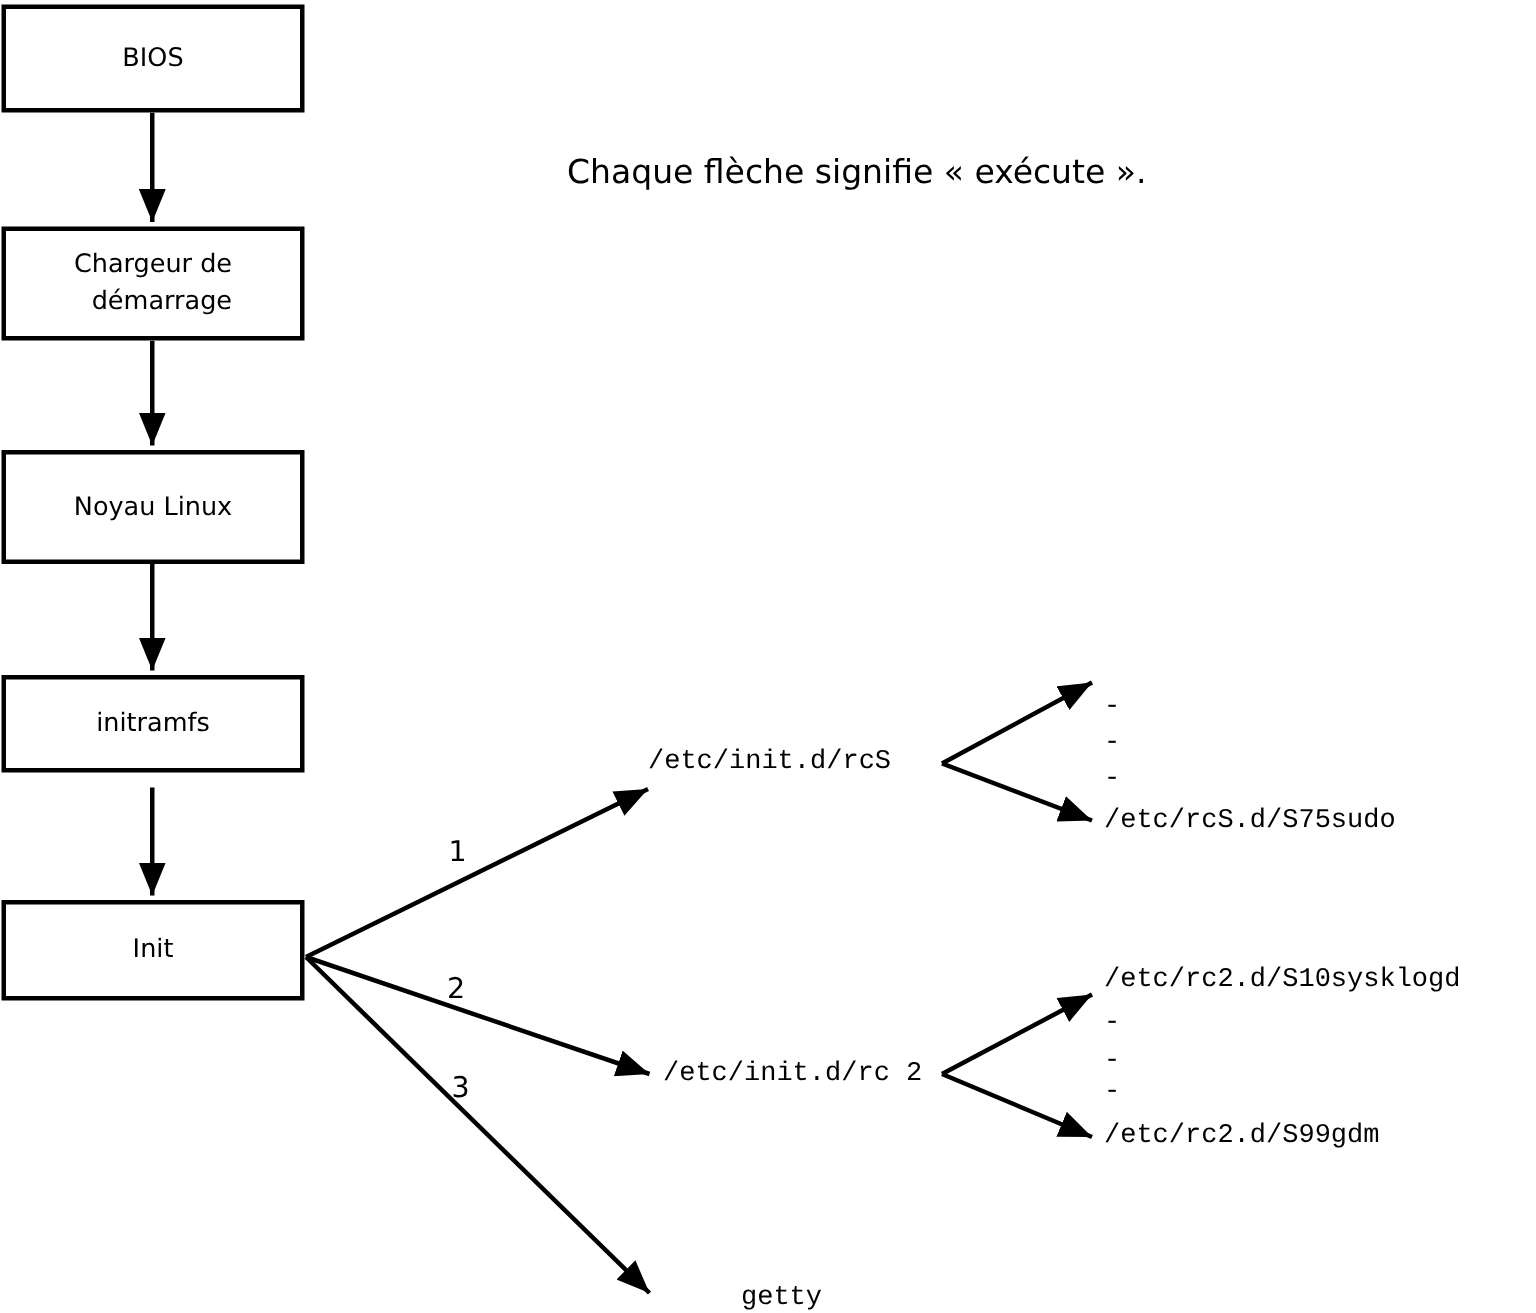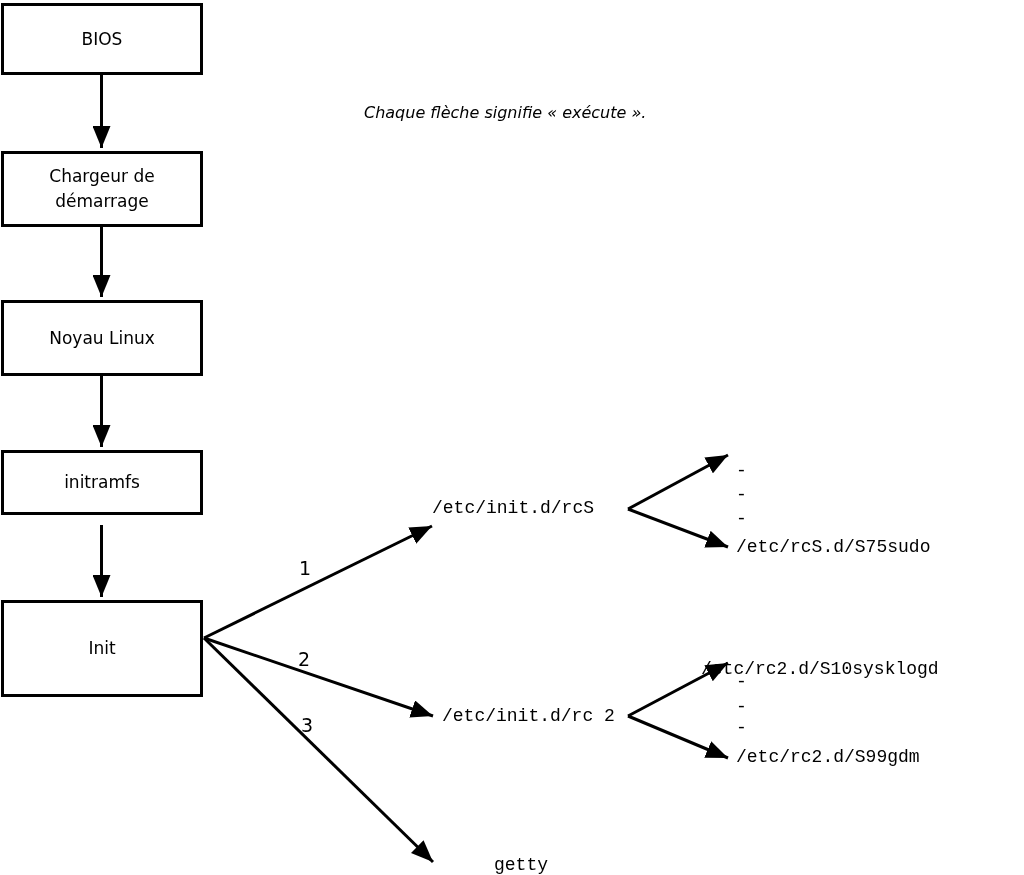--- a/index.html
+++ b/index.html
@@ -36,7 +36,7 @@
   .flowbox .lbl {
     font-size: 17px;
     line-height: 25px;
-    text-align: center;
+    text-align: right;
     white-space: pre-line;
   }
   #box-bios      { top: 3px;   height: 72px; }

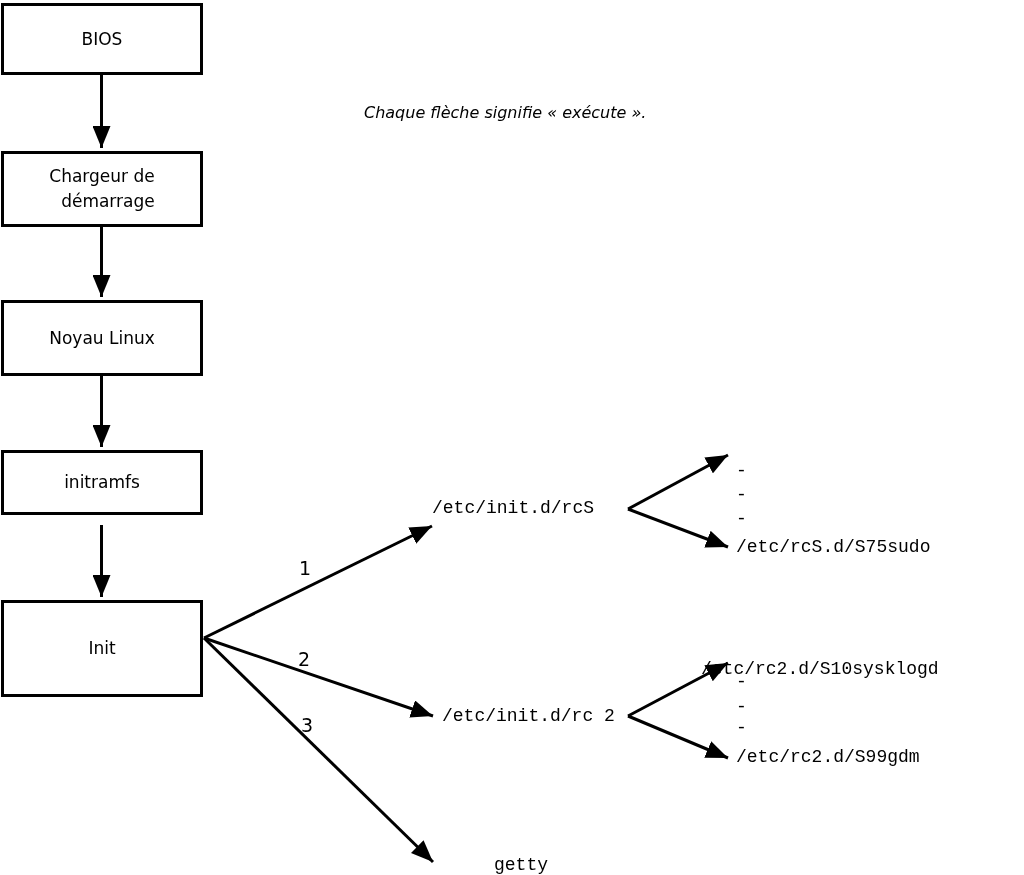--- a/index.html
+++ b/index.html
@@ -47,11 +47,10 @@
 
   .note {
     position: absolute;
-    left: 364px;
+    left: 378px;
     top: 103px;
-    font-size: 16px;
+    font-size: 22px;
     white-space: nowrap;
-    font-style: italic;
   }
   .branch-num {
     position: absolute;

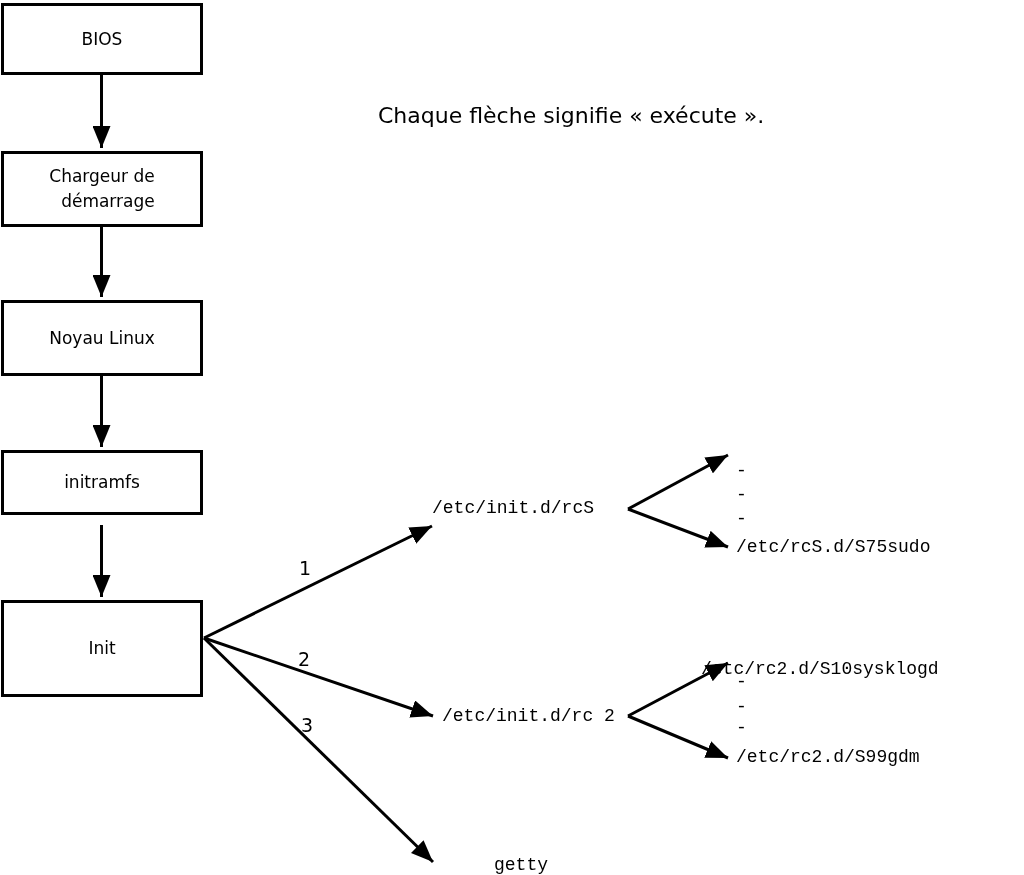--- a/index.html
+++ b/index.html
@@ -43,7 +43,7 @@
   #box-bootloader{ top: 151px; height: 76px; }
   #box-kernel    { top: 300px; height: 76px; }
   #box-initramfs { top: 450px; height: 65px; }
-  #box-init      { top: 600px; height: 97px; }
+  #box-init      { top: 600px; height: 67px; }
 
   .note {
     position: absolute;

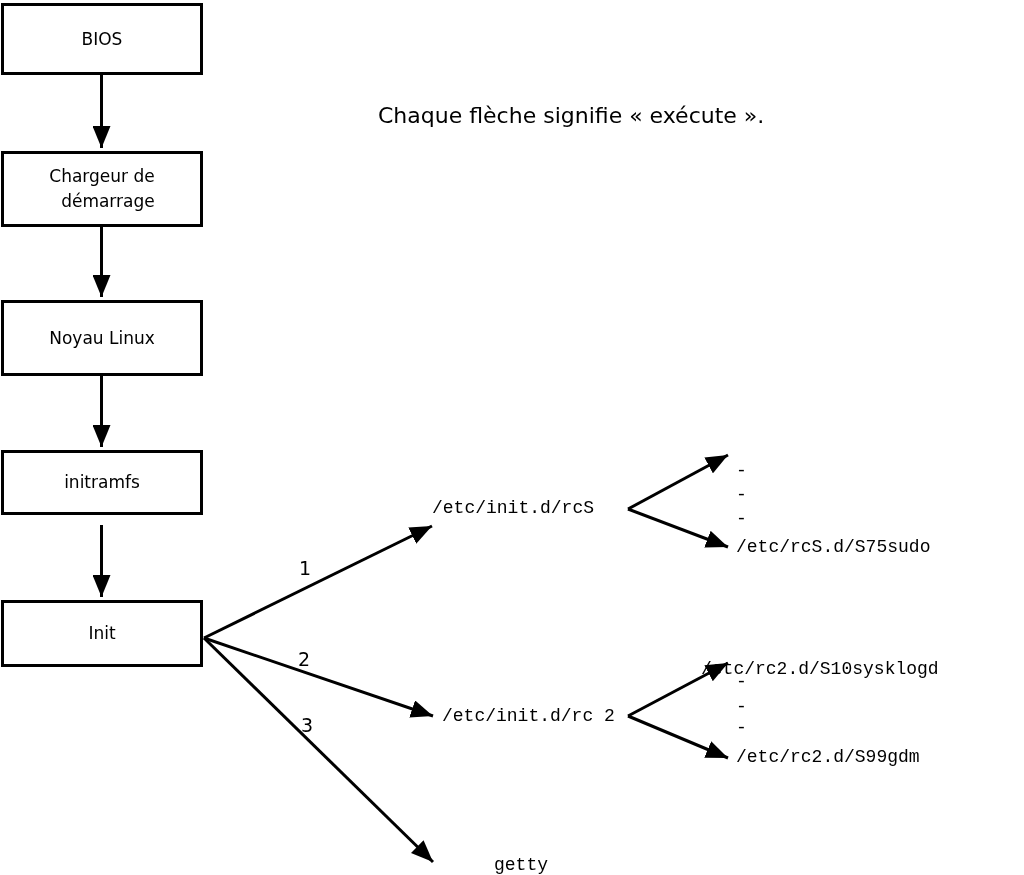--- a/index.html
+++ b/index.html
@@ -78,7 +78,7 @@
   #fan1-d2    { left: 736px; top: 508px; }
   #fan1-last  { left: 736px; top: 536px; }
 
-  #fan2-first { left: 701px; top: 642px; margin-top: 16px; }
+  #fan2-first { left: 736px; top: 642px; }
   #fan2-d0    { left: 736px; top: 671px; }
   #fan2-d1    { left: 736px; top: 696px; }
   #fan2-d2    { left: 736px; top: 717px; }

